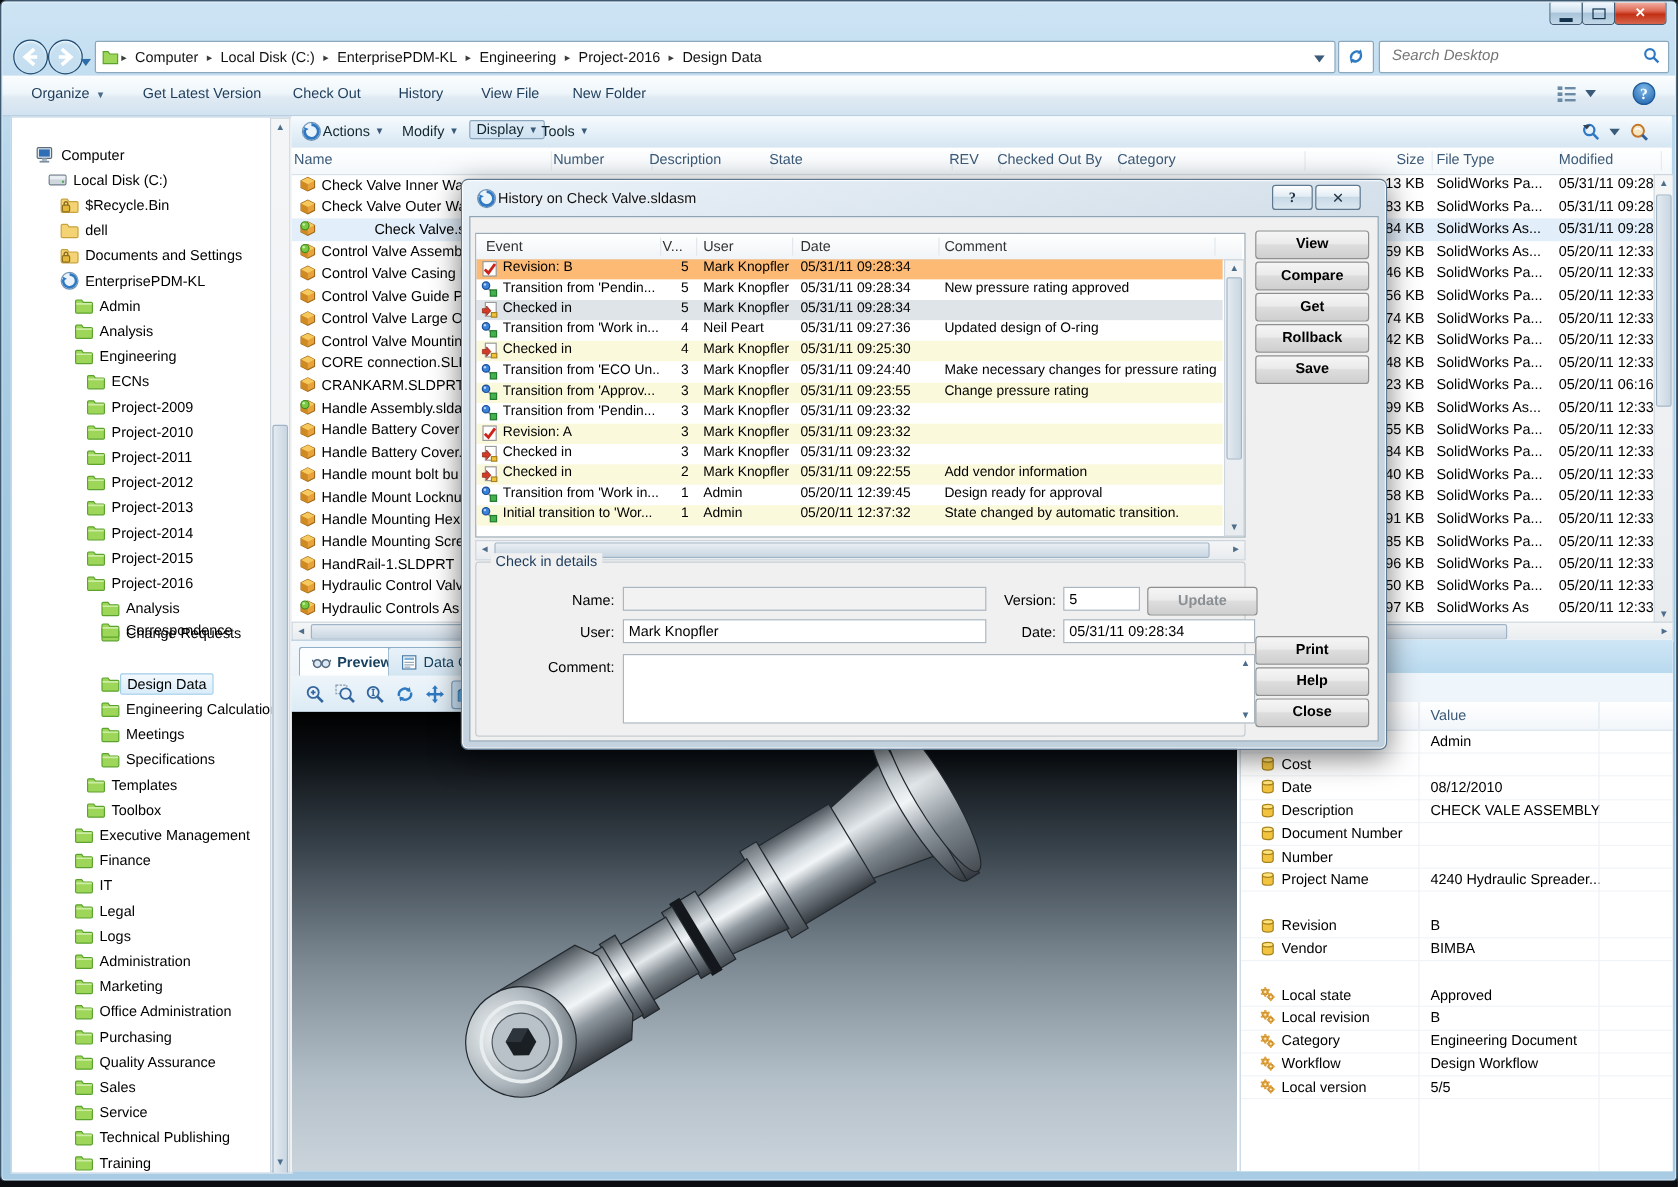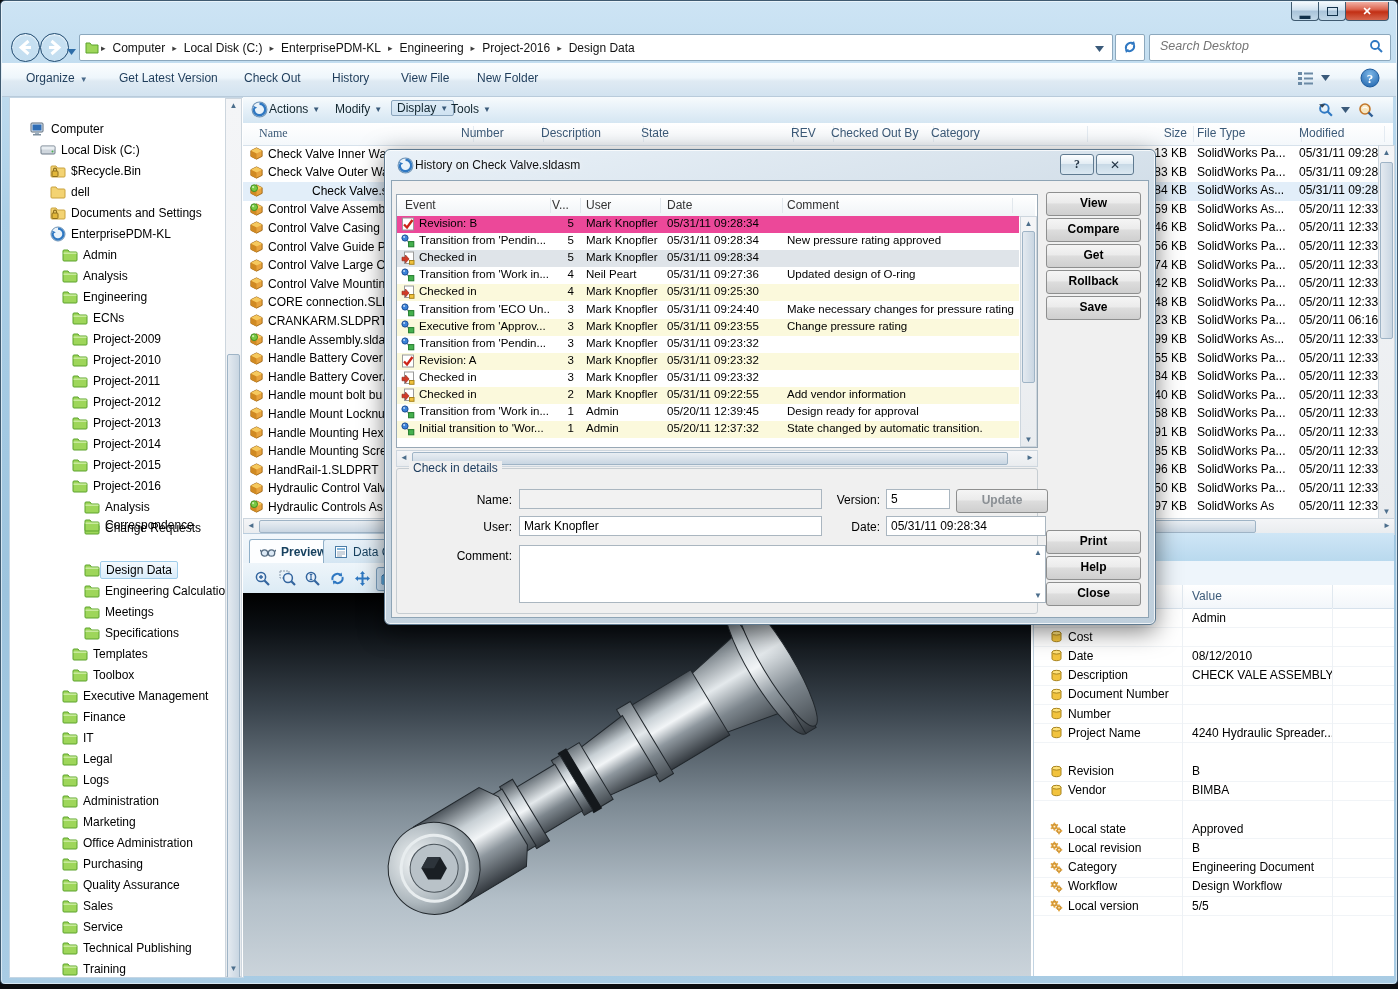--- a/index.html
+++ b/index.html
@@ -620,7 +620,7 @@
     </div>
     <div class="colhdr">
         <div id="filecols">
-          <span class="colcell" style="left: 16px; width: 208px; font-family: Liberation Serif, serif;">Name</span>
+          <span class="colcell" style="left: 2px; width: 208px;">Name</span>
           <span class="colcell" style="left: 218px; width: 76px;">Number</span>
           <span class="colcell" style="left: 298px; width: 96px;">Description</span>
           <span class="colcell" style="left: 398px; width: 146px;">State</span>

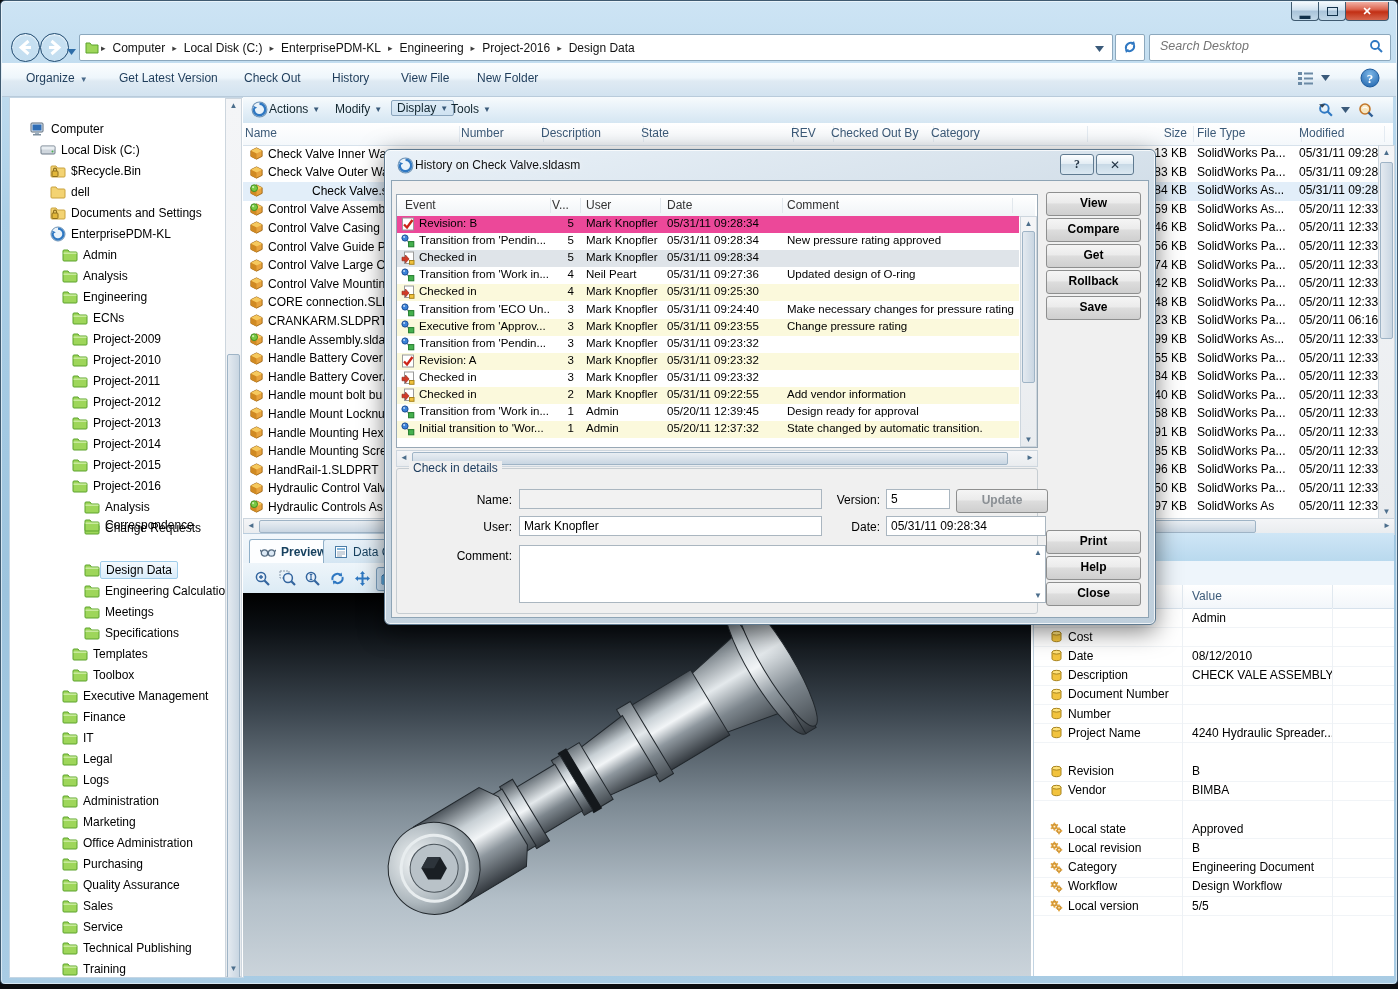--- a/index.html
+++ b/index.html
@@ -1361,7 +1361,7 @@
           </div>
         </div>
       <div id="evrows" class="abs" style="left:0;top:21px;width:622px;height:229px;overflow:hidden;">
-          <div class="evrow" style="top: 0px; background: #ec4899;">
+          <div class="evrow" style="top: 0px; background: #fdba74;">
             <span style="position: absolute; left: 4px; top: 1px; display: flex;">
               <svg width="14" height="14" viewBox="0 0 14 14">
                 <rect x="1.5" y="1" width="11" height="12" fill="#fff" stroke="#9a9a9a"></rect>

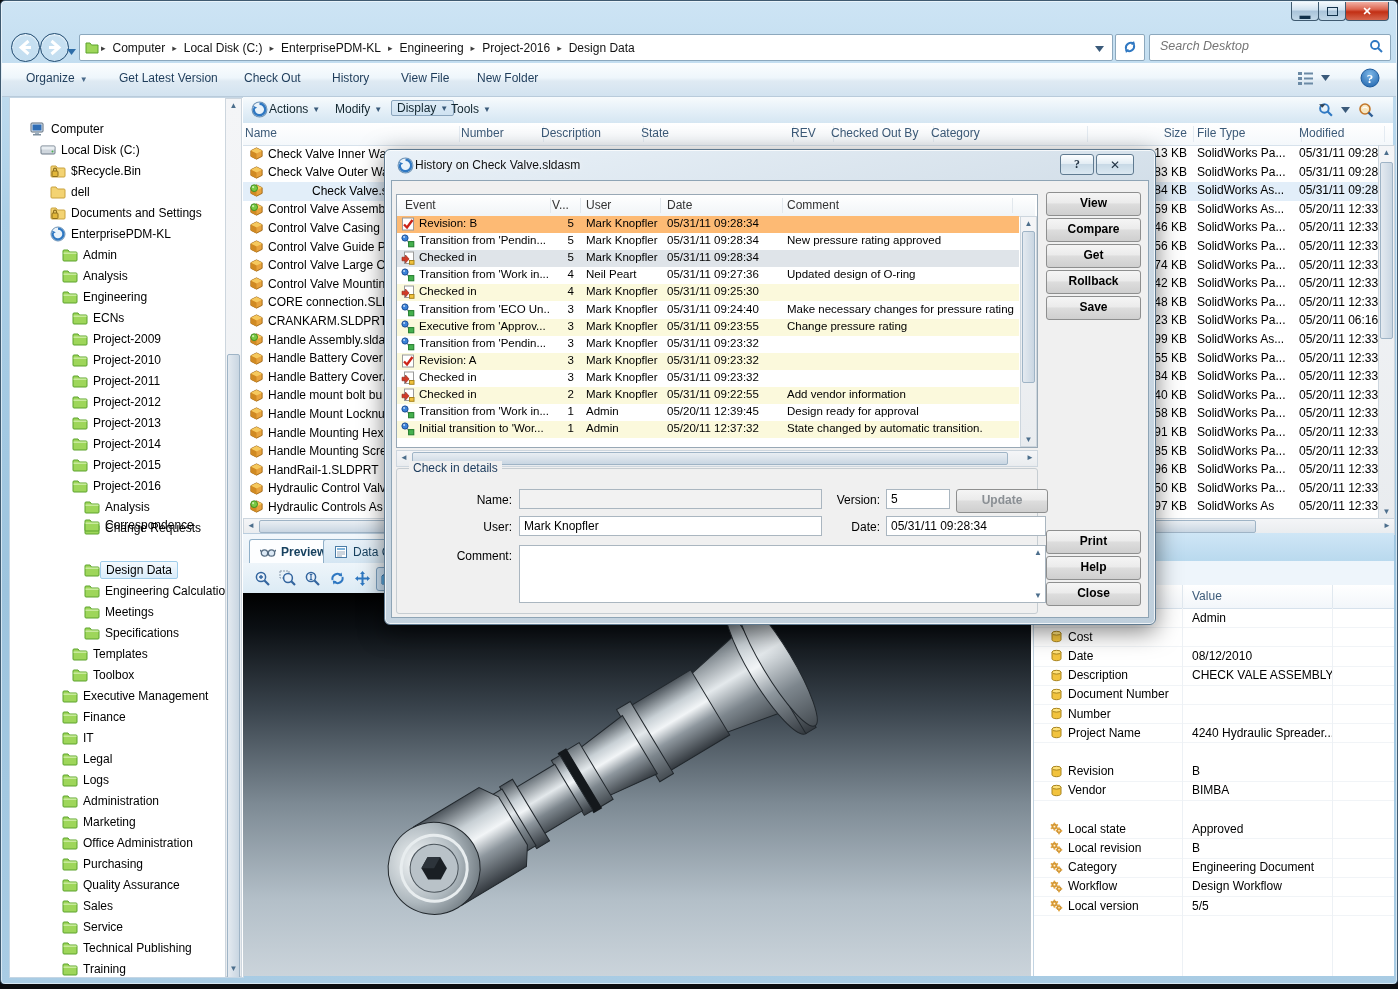--- a/index.html
+++ b/index.html
@@ -1456,7 +1456,7 @@
                 <rect x="7.6" y="7.6" width="5.2" height="5.2" fill="#45b14e" stroke="#1f7a2a"></rect>
               </svg>
             </span>
-            <span class="evcell" style="left: 22px; width: 130px;">Executive from 'Approv...</span>
+            <span class="evcell" style="left: 22px; width: 130px;">Transition from 'Approv...</span>
             <span class="evcell" style="left: 155px; width: 22px; text-align: right;">3</span>
             <span class="evcell" style="left: 189px; width: 78px;">Mark Knopfler</span>
             <span class="evcell" style="left: 270px; width: 116px;">05/31/11 09:23:55</span>

